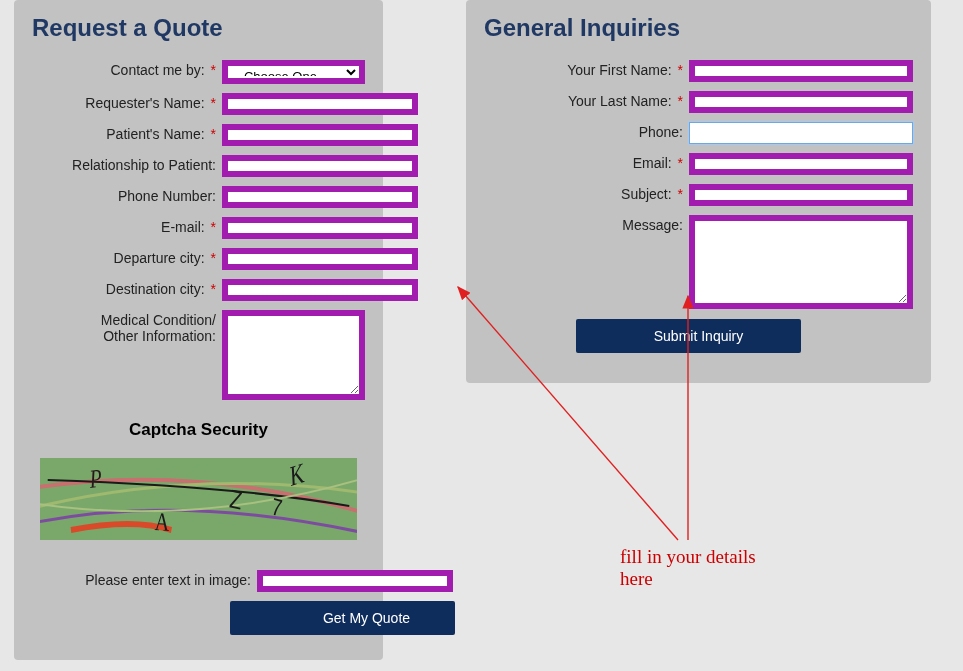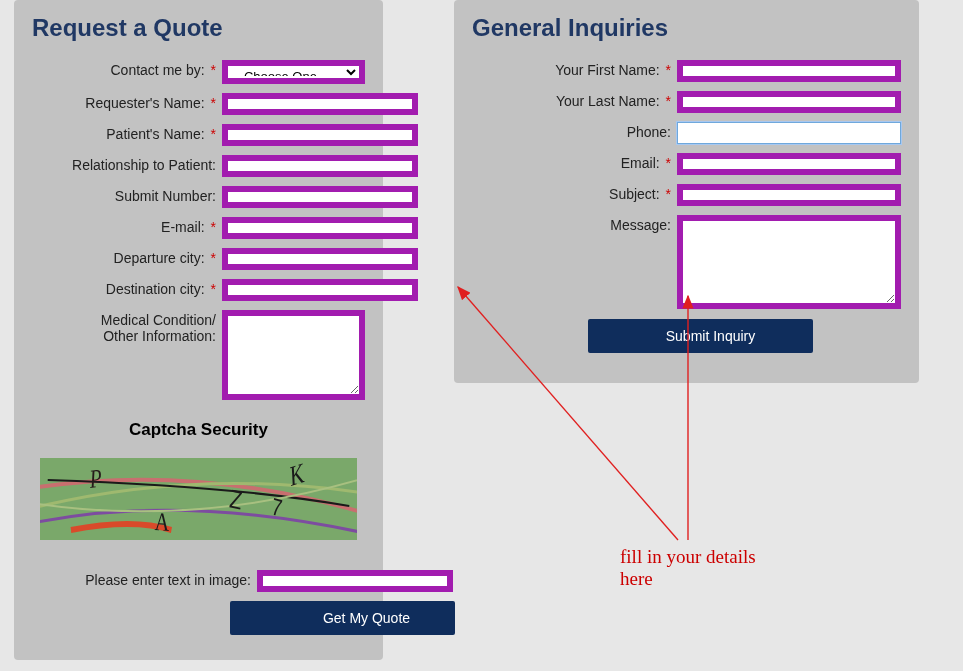--- a/index.html
+++ b/index.html
@@ -26,7 +26,7 @@
     height: 660px;
   }
   .panel-right {
-    left: 454px;
+    left: 466px;
     top: 0px;
     width: 465px;
     height: 383px;

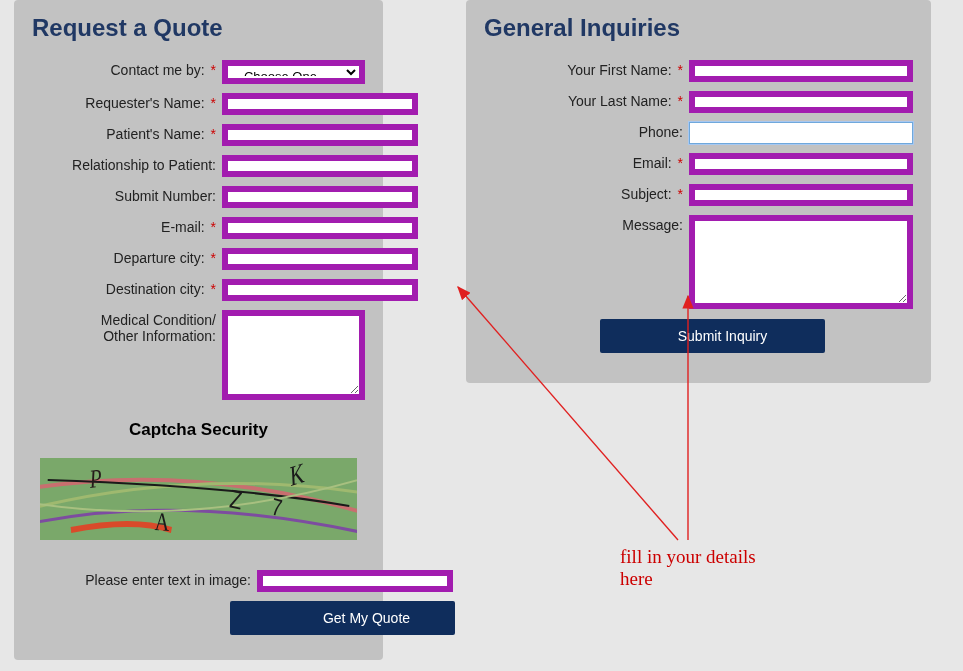--- a/index.html
+++ b/index.html
@@ -139,7 +139,7 @@
     <input type="text" style="">
   </div>
   <div class="row">
-    <div class="row-label">Submit Number:</div>
+    <div class="row-label">Phone Number:</div>
     <input type="text" style="">
   </div>
   <div class="row">

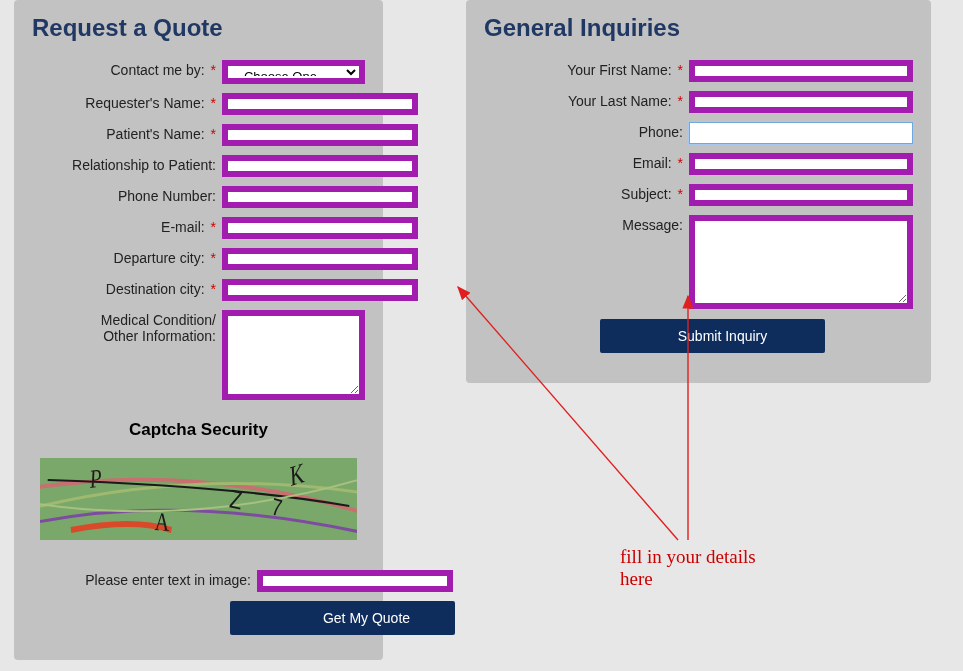--- a/index.html
+++ b/index.html
@@ -95,7 +95,7 @@
     font-family: Arial, Helvetica, sans-serif;
   }
   .btn-left { margin-left: 198px; margin-top: 8px; padding-left: 48px; }
-  .btn-right { margin-left: 116px; margin-top: 10px; width: 225px; padding-left: 20px; }
+  .btn-right { margin-left: 92px; margin-top: 10px; width: 225px; padding-left: 20px; }
   .annotation {
     position: absolute;
     color: #c00;

